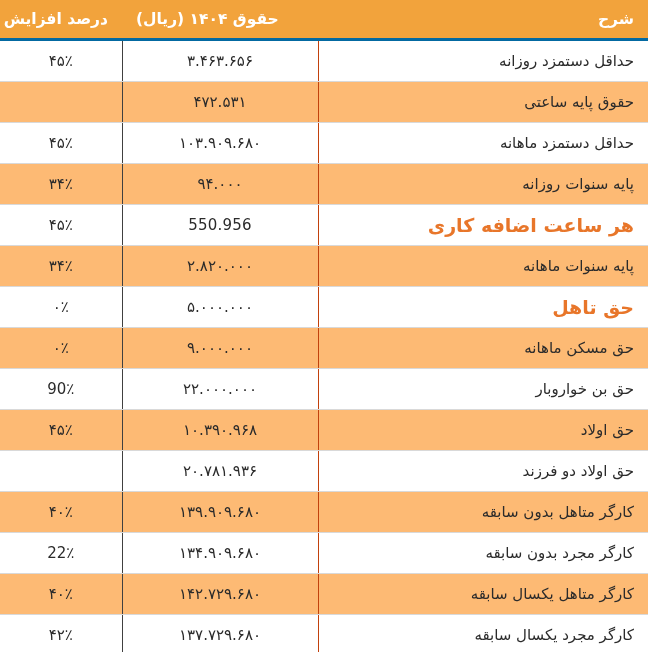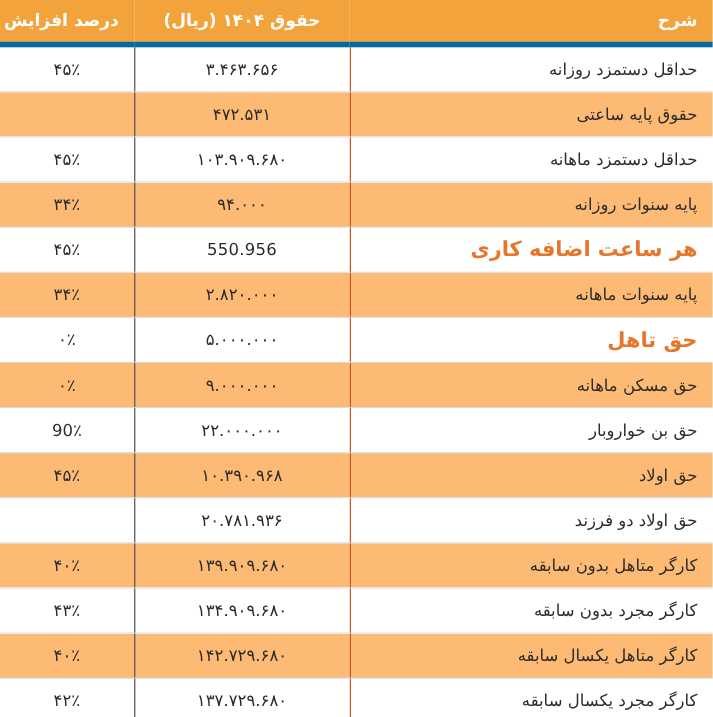--- a/index.html
+++ b/index.html
@@ -35,7 +35,7 @@
     font-size: 15.5px;
     font-weight: bold;
     height: 38px;
-    border-bottom: 5px solid #0369a1;
+    border-bottom: 3px solid #0369a1;
   }
   col.col-desc  { width: 330px; }
   col.col-value { width: 196px; }

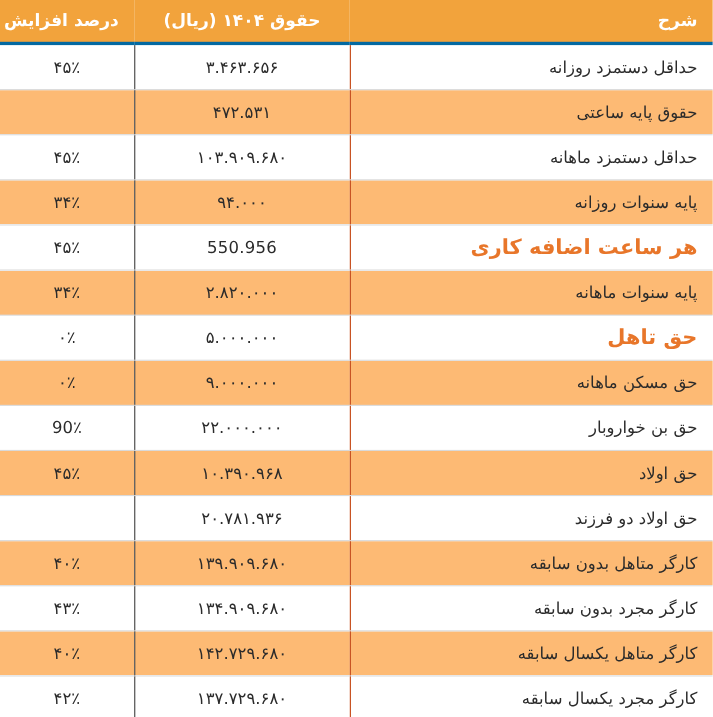--- a/index.html
+++ b/index.html
@@ -57,7 +57,7 @@
     color: #2b2b2b;
   }
   th.head-desc  { text-align: right; }
-  th.head-value { text-align: center; }
+  th.head-value { text-align: left; }
   th.head-pct   { text-align: center; }
 
   tr.row-odd  td { background: #ffffff; }

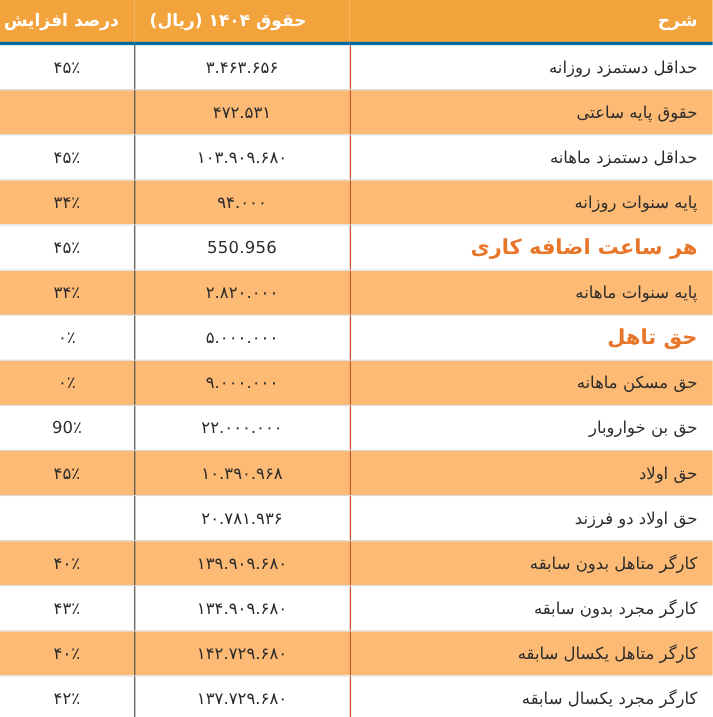--- a/index.html
+++ b/index.html
@@ -149,7 +149,7 @@
       <tr class="row-odd">
         <td class="cell-desc">کارگر مجرد بدون سابقه</td>
         <td class="cell-value">۱۳۴.۹۰۹.۶۸۰</td>
-        <td class="cell-pct">۴۳٪</td>
+        <td class="cell-pct">22٪</td>
       </tr>
       <tr class="row-even">
         <td class="cell-desc">کارگر متاهل یکسال سابقه</td>

